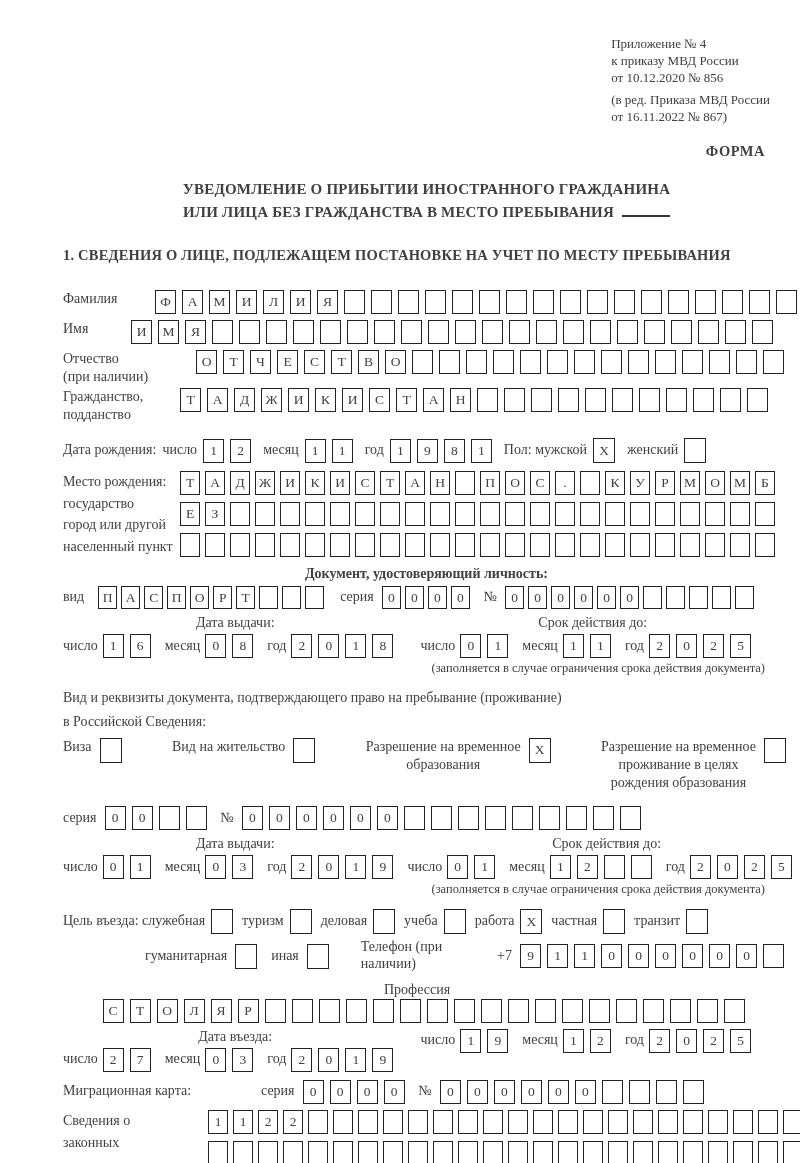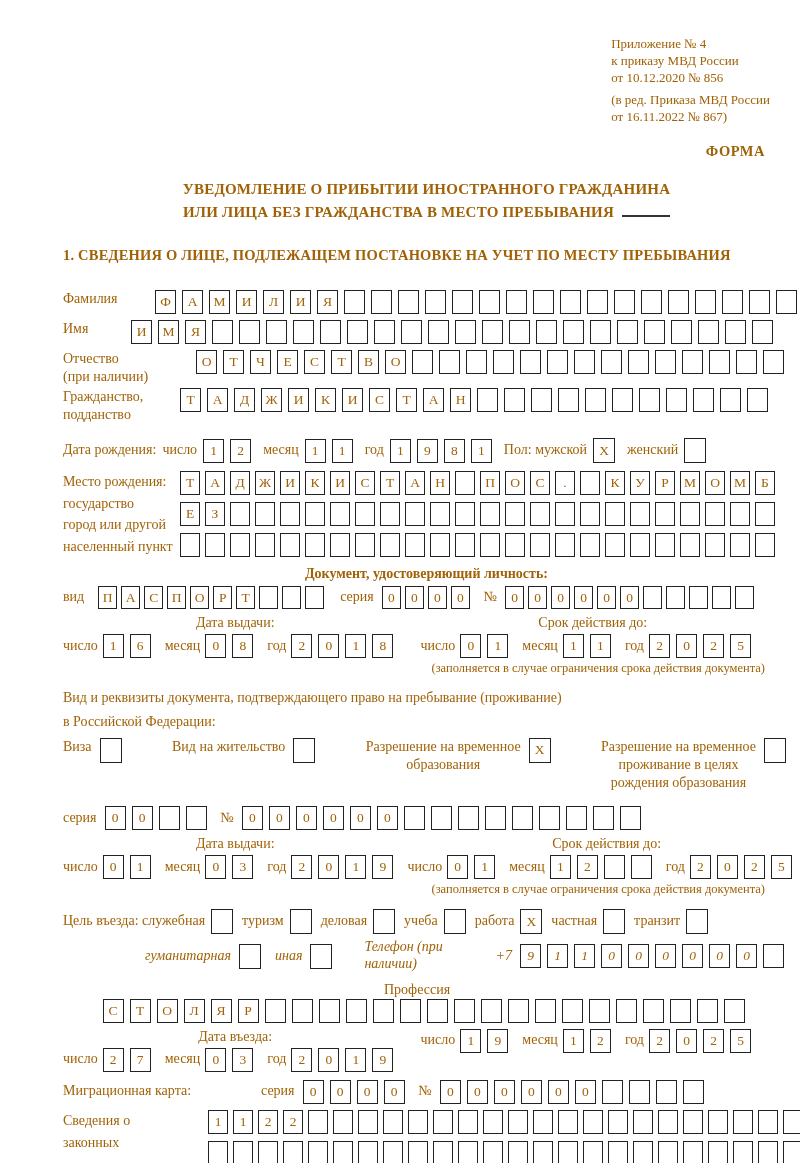--- a/index.html
+++ b/index.html
@@ -4,7 +4,7 @@
 <style>
   html,body { margin:0; padding:0; background:#888; }
   .page {
-    width:800px; height:1163px; background:#ffffff; color:#a16207;
+    width:800px; height:1163px; background:#ffffff; color:#404040;
     font-family:"Liberation Serif","DejaVu Serif",serif;
     box-sizing:border-box; padding:36px 10px 16px 63px;
     margin:0 auto; overflow:hidden; position:relative;

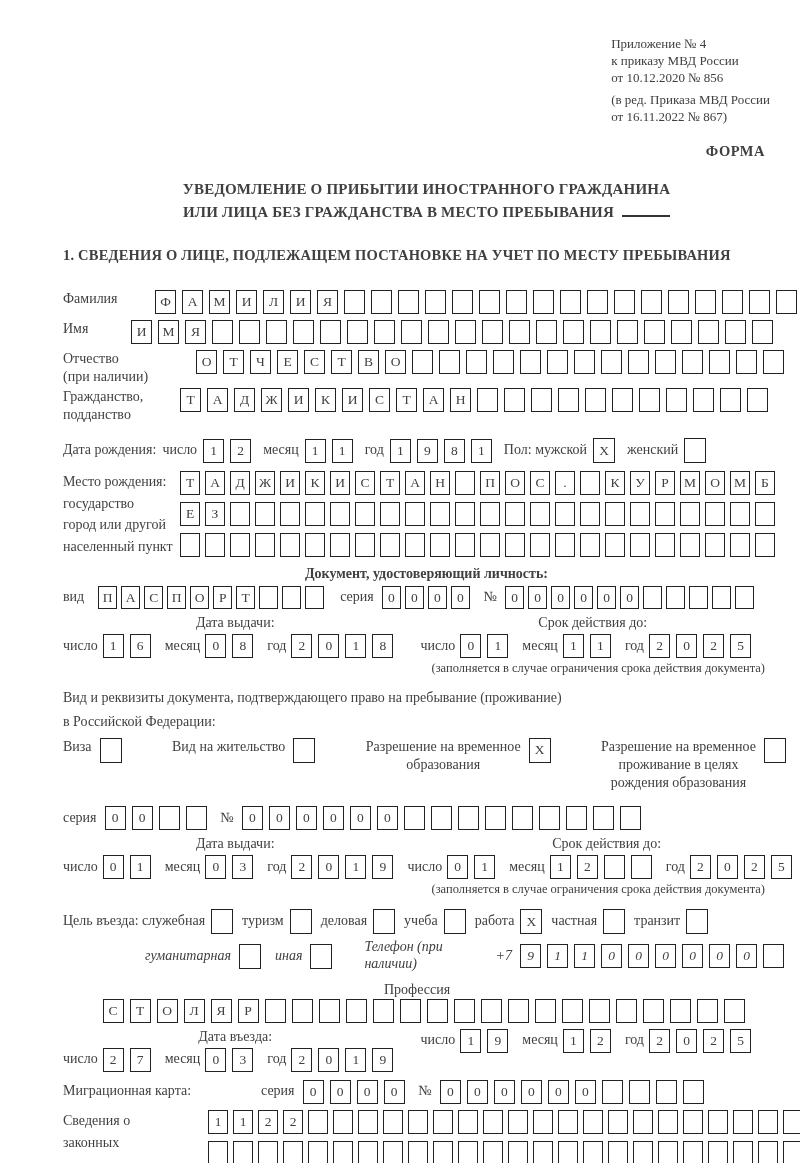--- a/index.html
+++ b/index.html
@@ -420,7 +420,7 @@
 
   <div class="intro">
     <div>Вид и реквизиты документа, подтверждающего право на пребывание (проживание)</div>
-    <div>в Российской Федерации:</div>
+    <div>в Российской Сведения:</div>
   </div>
 
   <div class="frow row-permits">

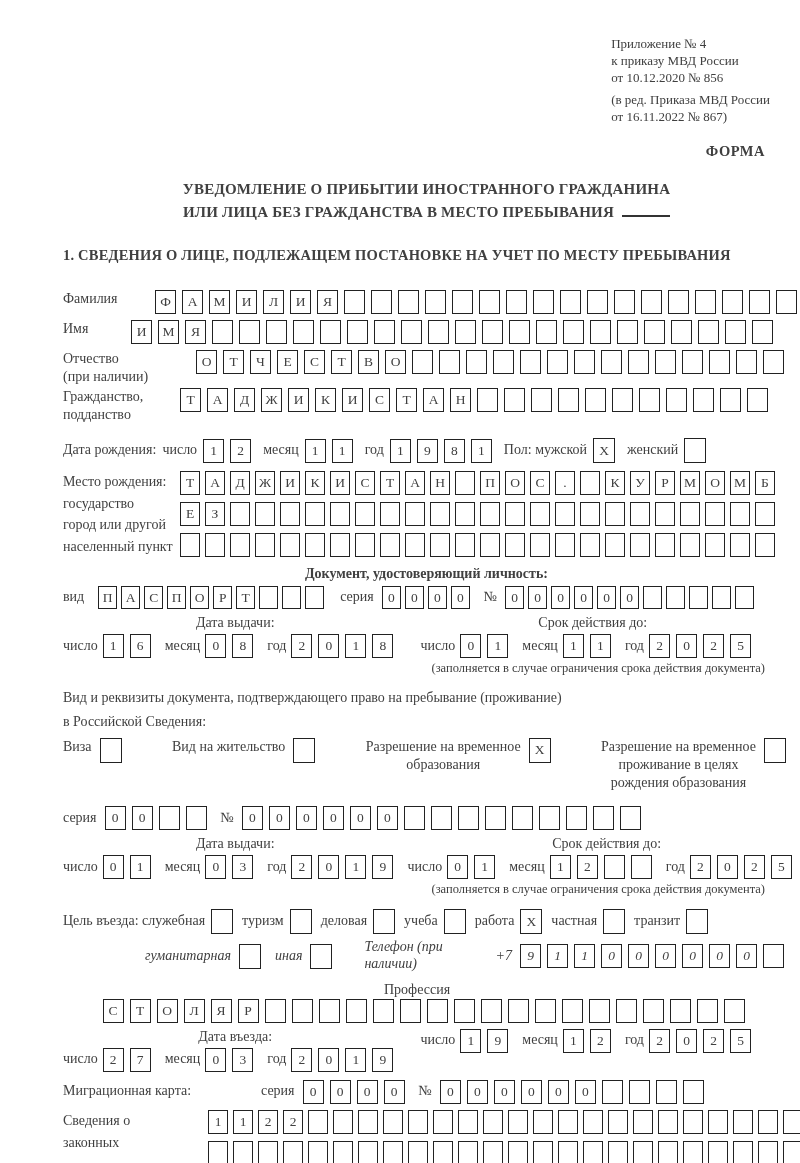--- a/index.html
+++ b/index.html
@@ -58,7 +58,7 @@
   .row-purpose { margin-top:12px; align-items:center; flex-wrap:nowrap; }
   .row-purpose .ilabel { margin-right:6px; }
   .row-purpose .checkbox { margin-right:9px; }
-  .row-purpose2 { margin-top:5px; margin-left:82px; align-items:center;font-style:italic; }
+  .row-purpose2 { margin-top:5px; margin-left:82px; align-items:center; }
   .row-purpose2 .ilabel { margin-right:8px; }
   .row-purpose2 .checkbox { margin-right:14px; }
   .phone-label { margin-left:18px; }

